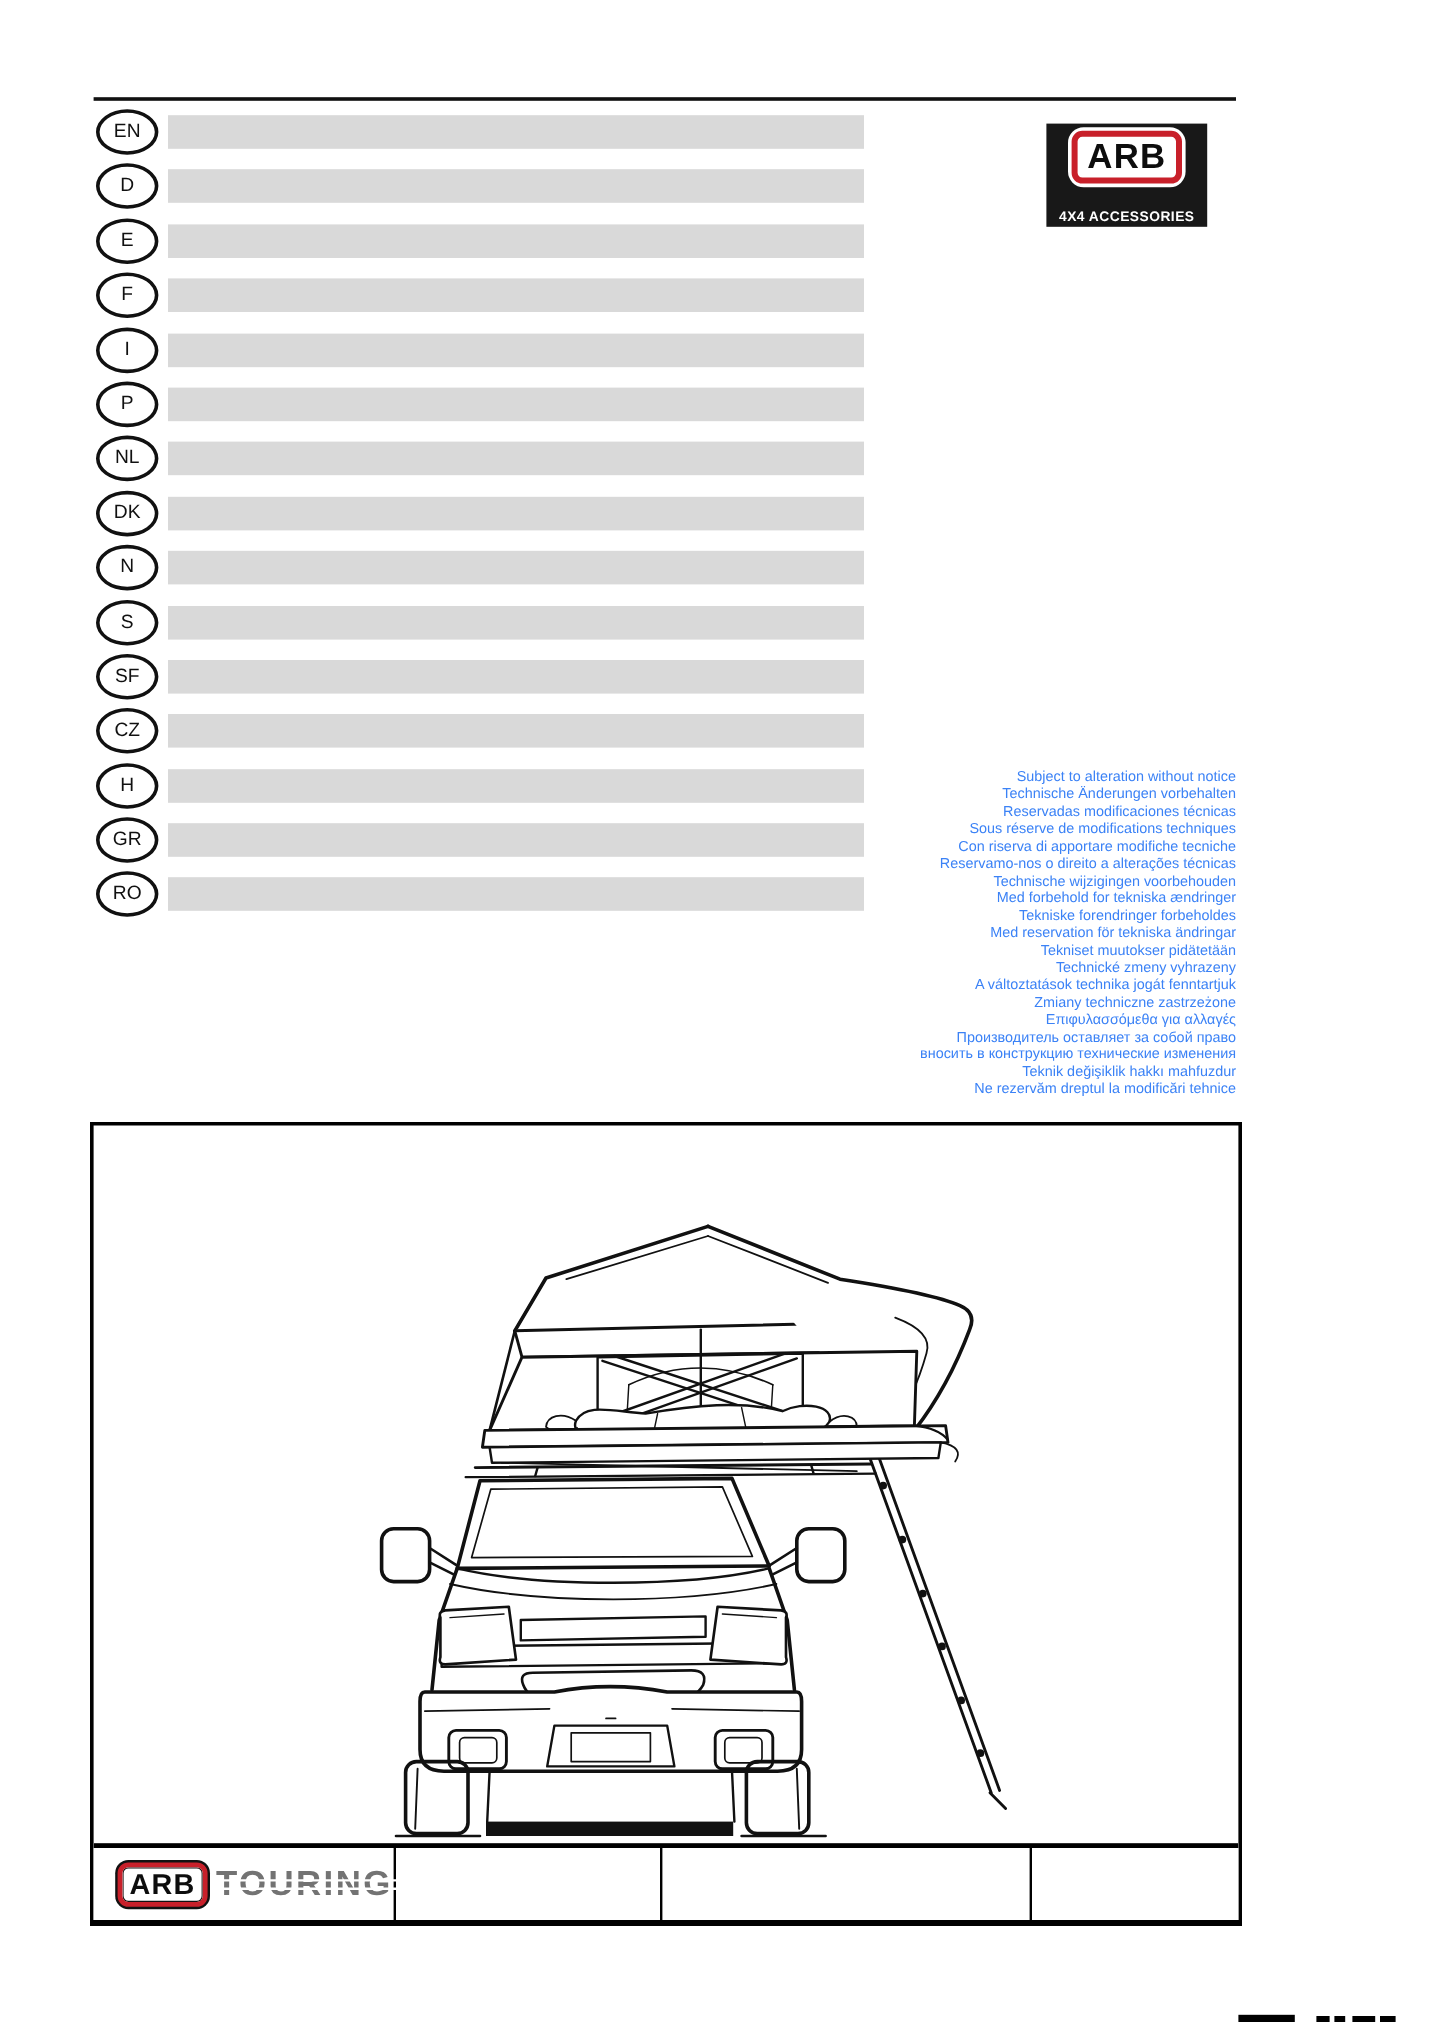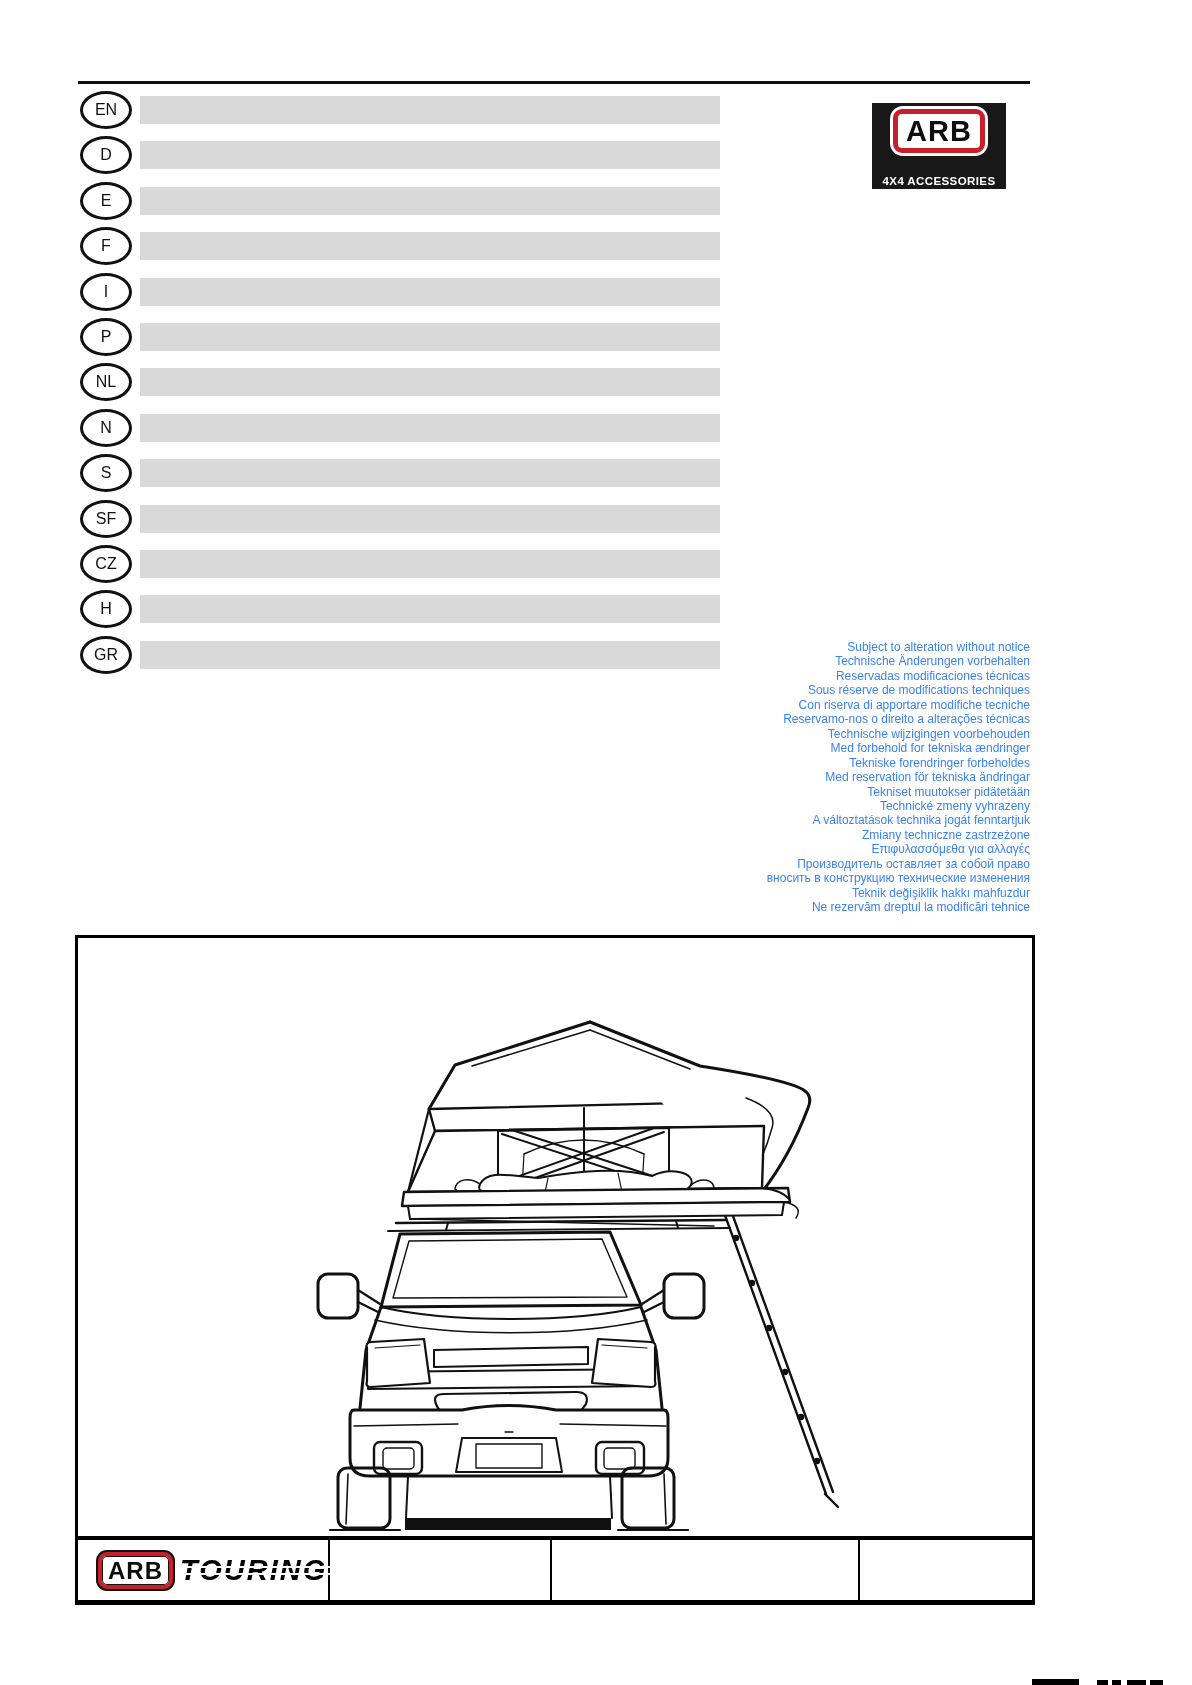--- a/index.html
+++ b/index.html
@@ -105,6 +105,12 @@
         </div>
       </div>
 
+      <div class="lang-row">
+        <div class="lang-bar"></div>
+        <div class="lang-badge">
+          <span>DK</span>
+        </div>
+      </div>
 
       <div class="lang-row">
         <div class="lang-bar"></div>

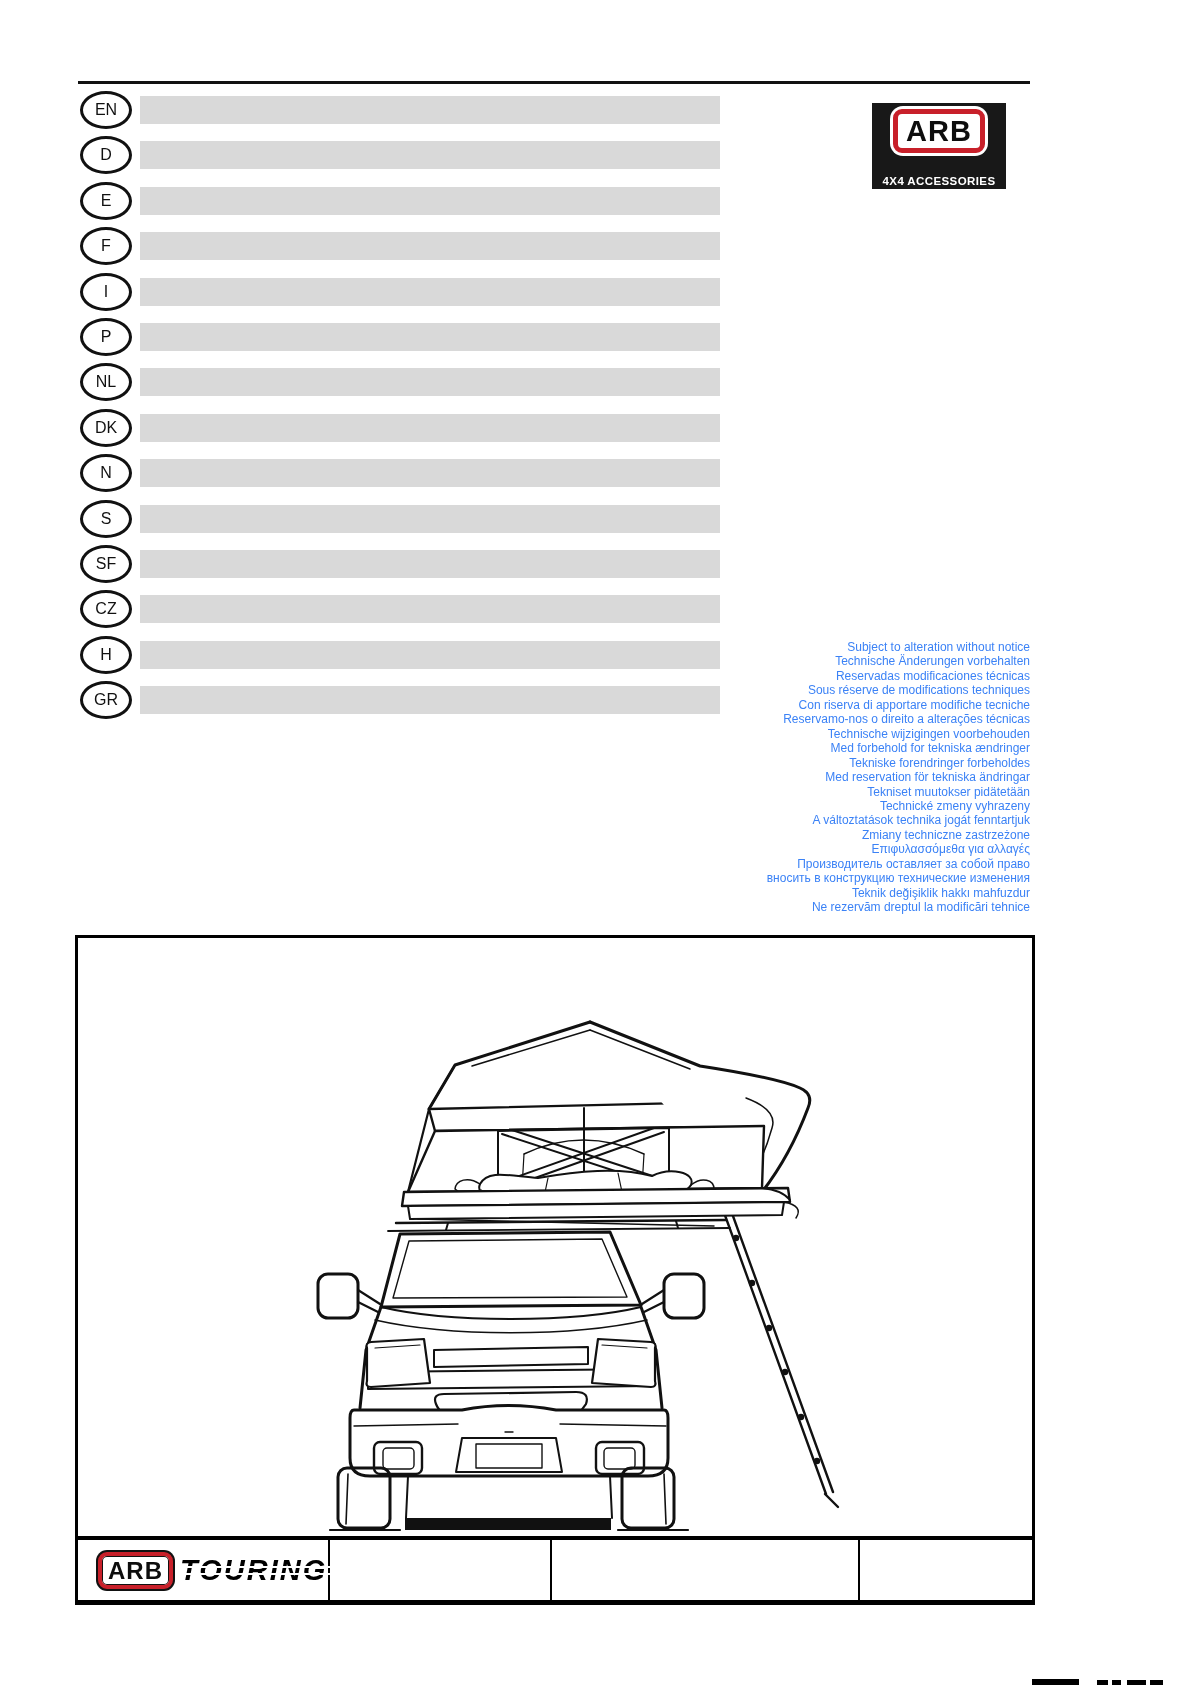--- a/index.html
+++ b/index.html
@@ -157,6 +157,12 @@
 
 
 
+      <div class="lang-row">
+        <div class="lang-bar"></div>
+        <div class="lang-badge">
+          <span>RO</span>
+        </div>
+      </div>
     </div>
 
   <div class="arb-logo">

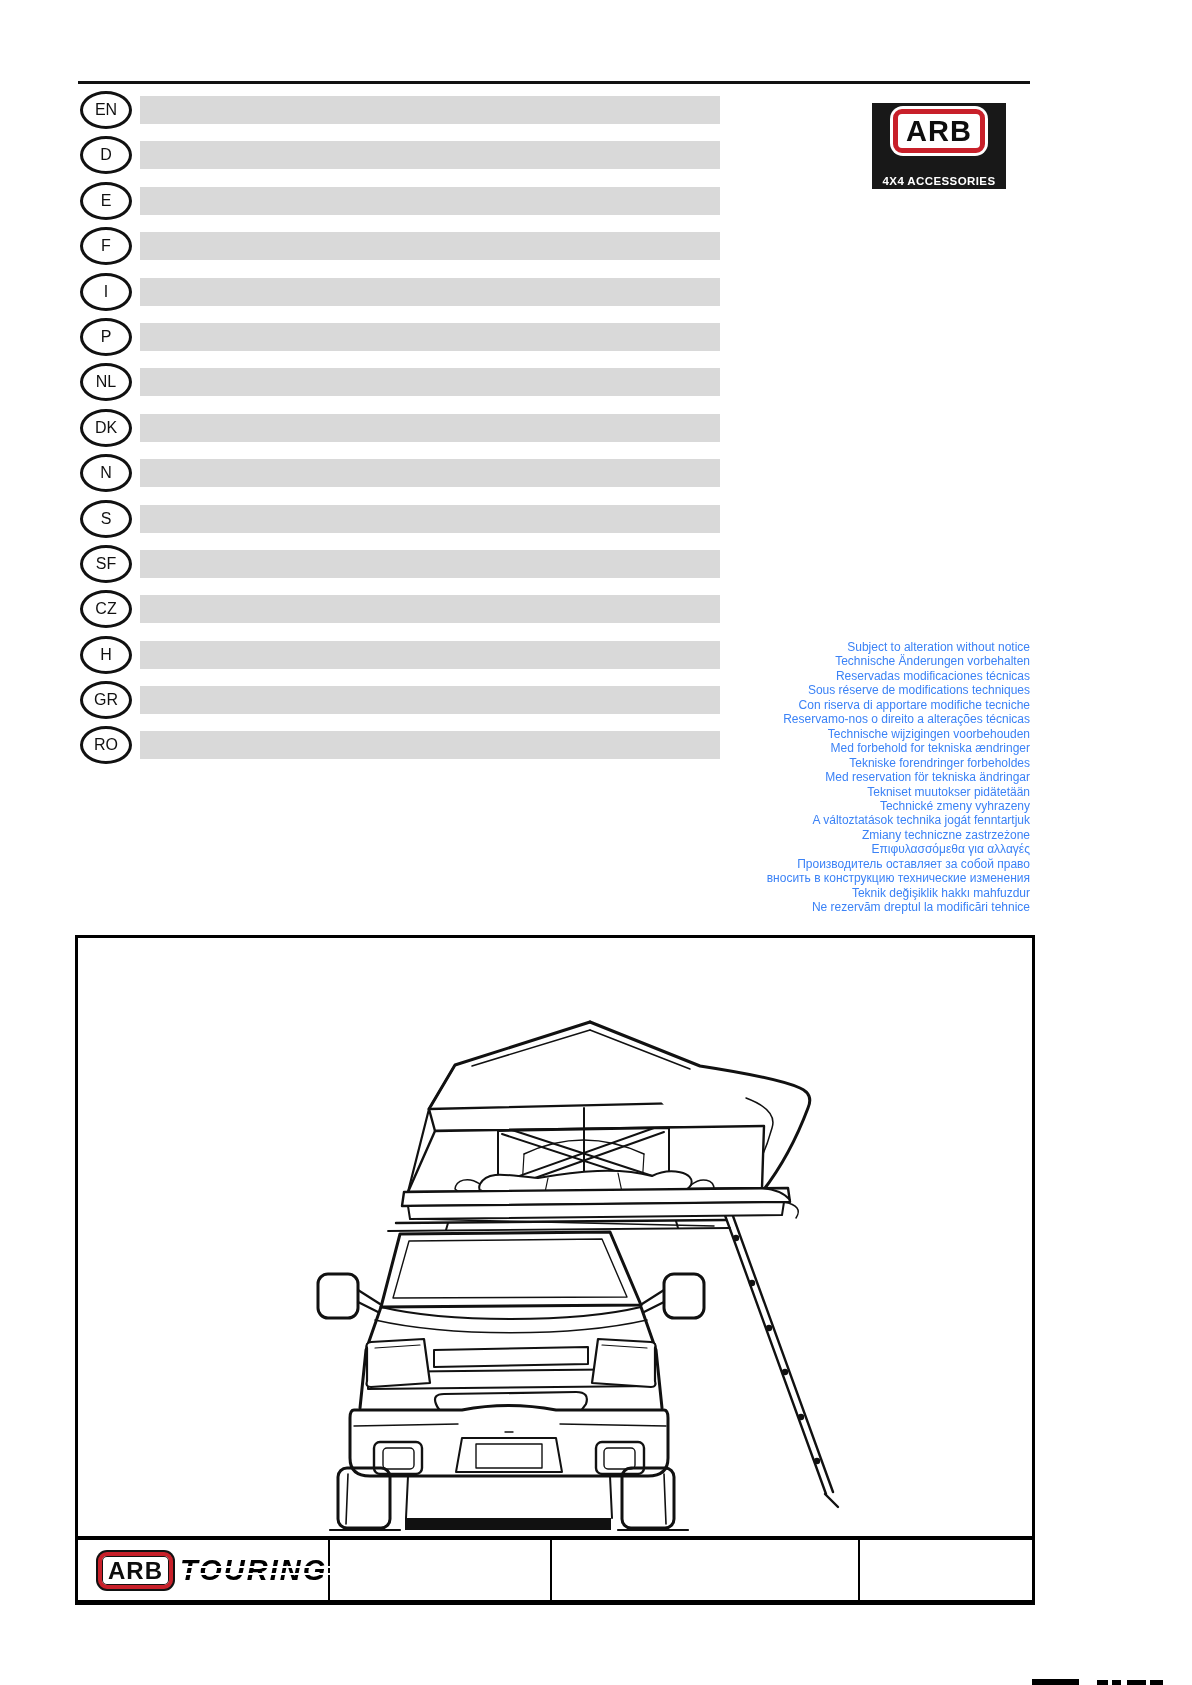--- a/index.html
+++ b/index.html
@@ -40,7 +40,7 @@
   .fc4{flex:1;}
   .arbt-badge{border:4px solid #c8202a;border-radius:9px;box-shadow:0 0 0 2px #111, inset 0 0 0 1px #111;
       padding:0 6px;font-weight:bold;font-size:24px;line-height:29px;color:#0d0d0d;background:#fff;letter-spacing:1px;}
-  .arbt-touring{position:relative;font-style:italic;font-weight:bold;font-size:29px;letter-spacing:2px;color:#000000;
+  .arbt-touring{position:relative;font-weight:bold;font-size:29px;letter-spacing:2px;color:#737373;
       padding-right:4px;}
   .arbt-touring::before{content:"";position:absolute;left:-2px;right:0;top:38%;height:2px;background:#fff;transform:skewX(-18deg);}
   .arbt-touring::after{content:"";position:absolute;left:-2px;right:0;top:60%;height:2px;background:#fff;transform:skewX(-18deg);}

